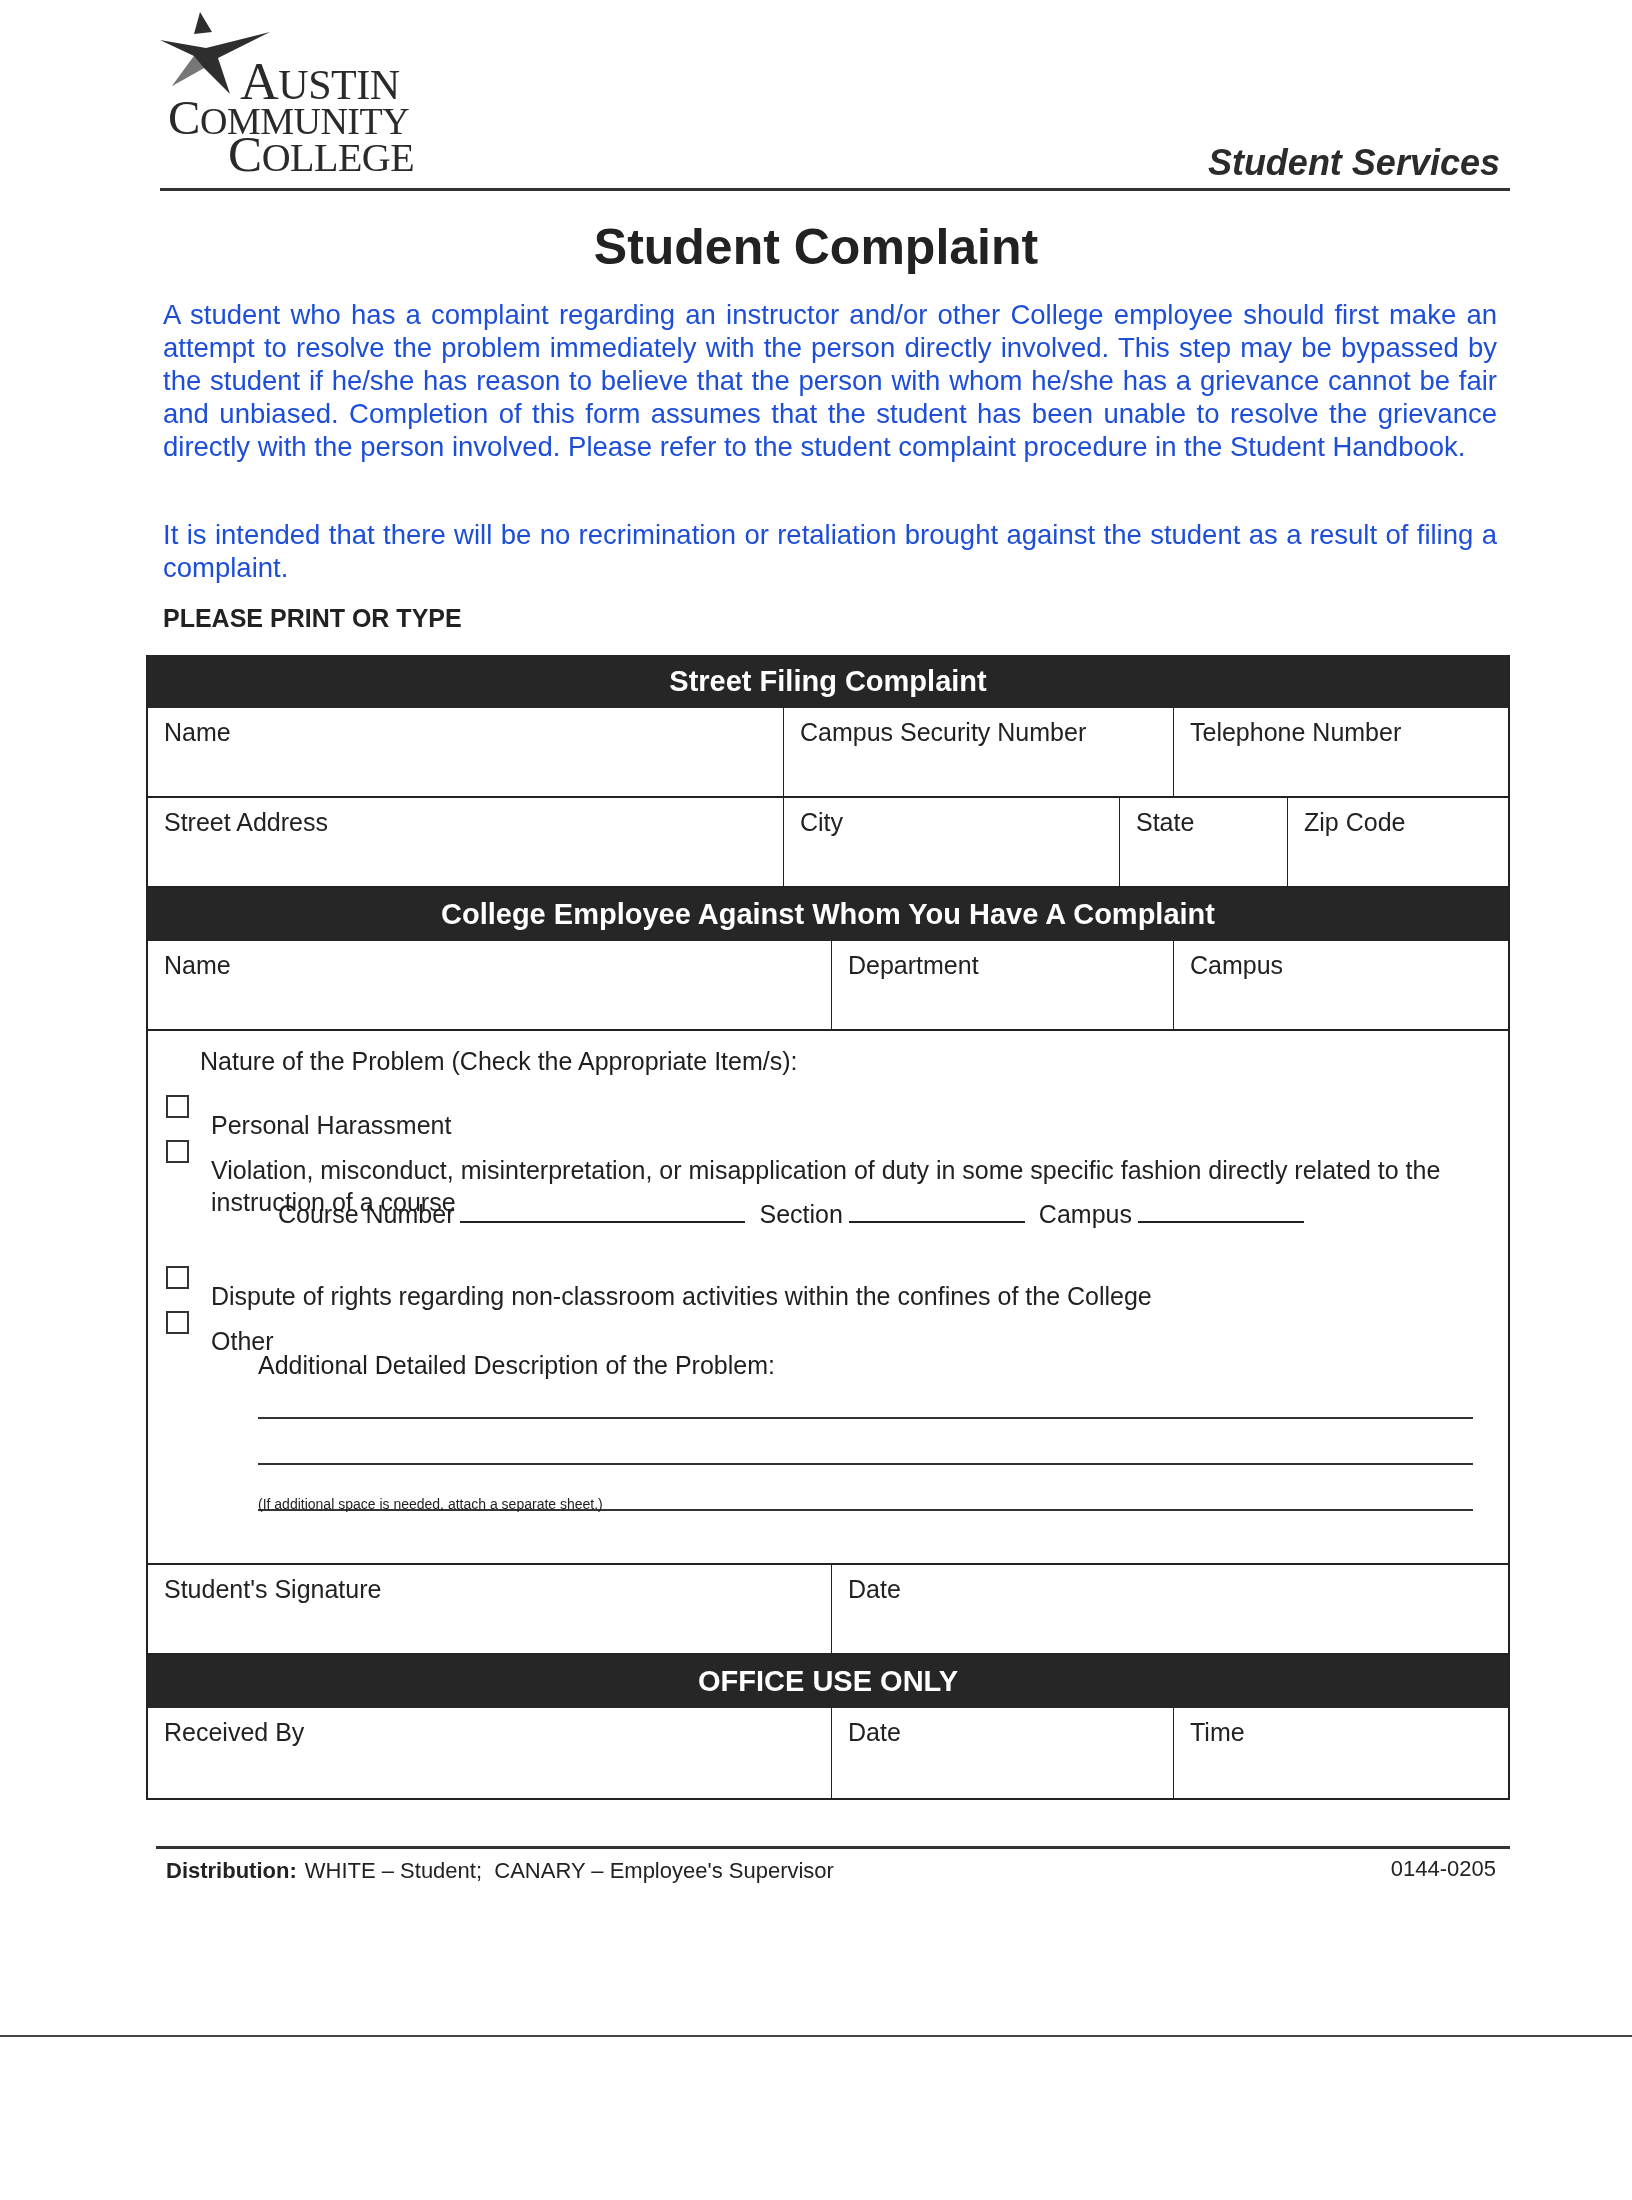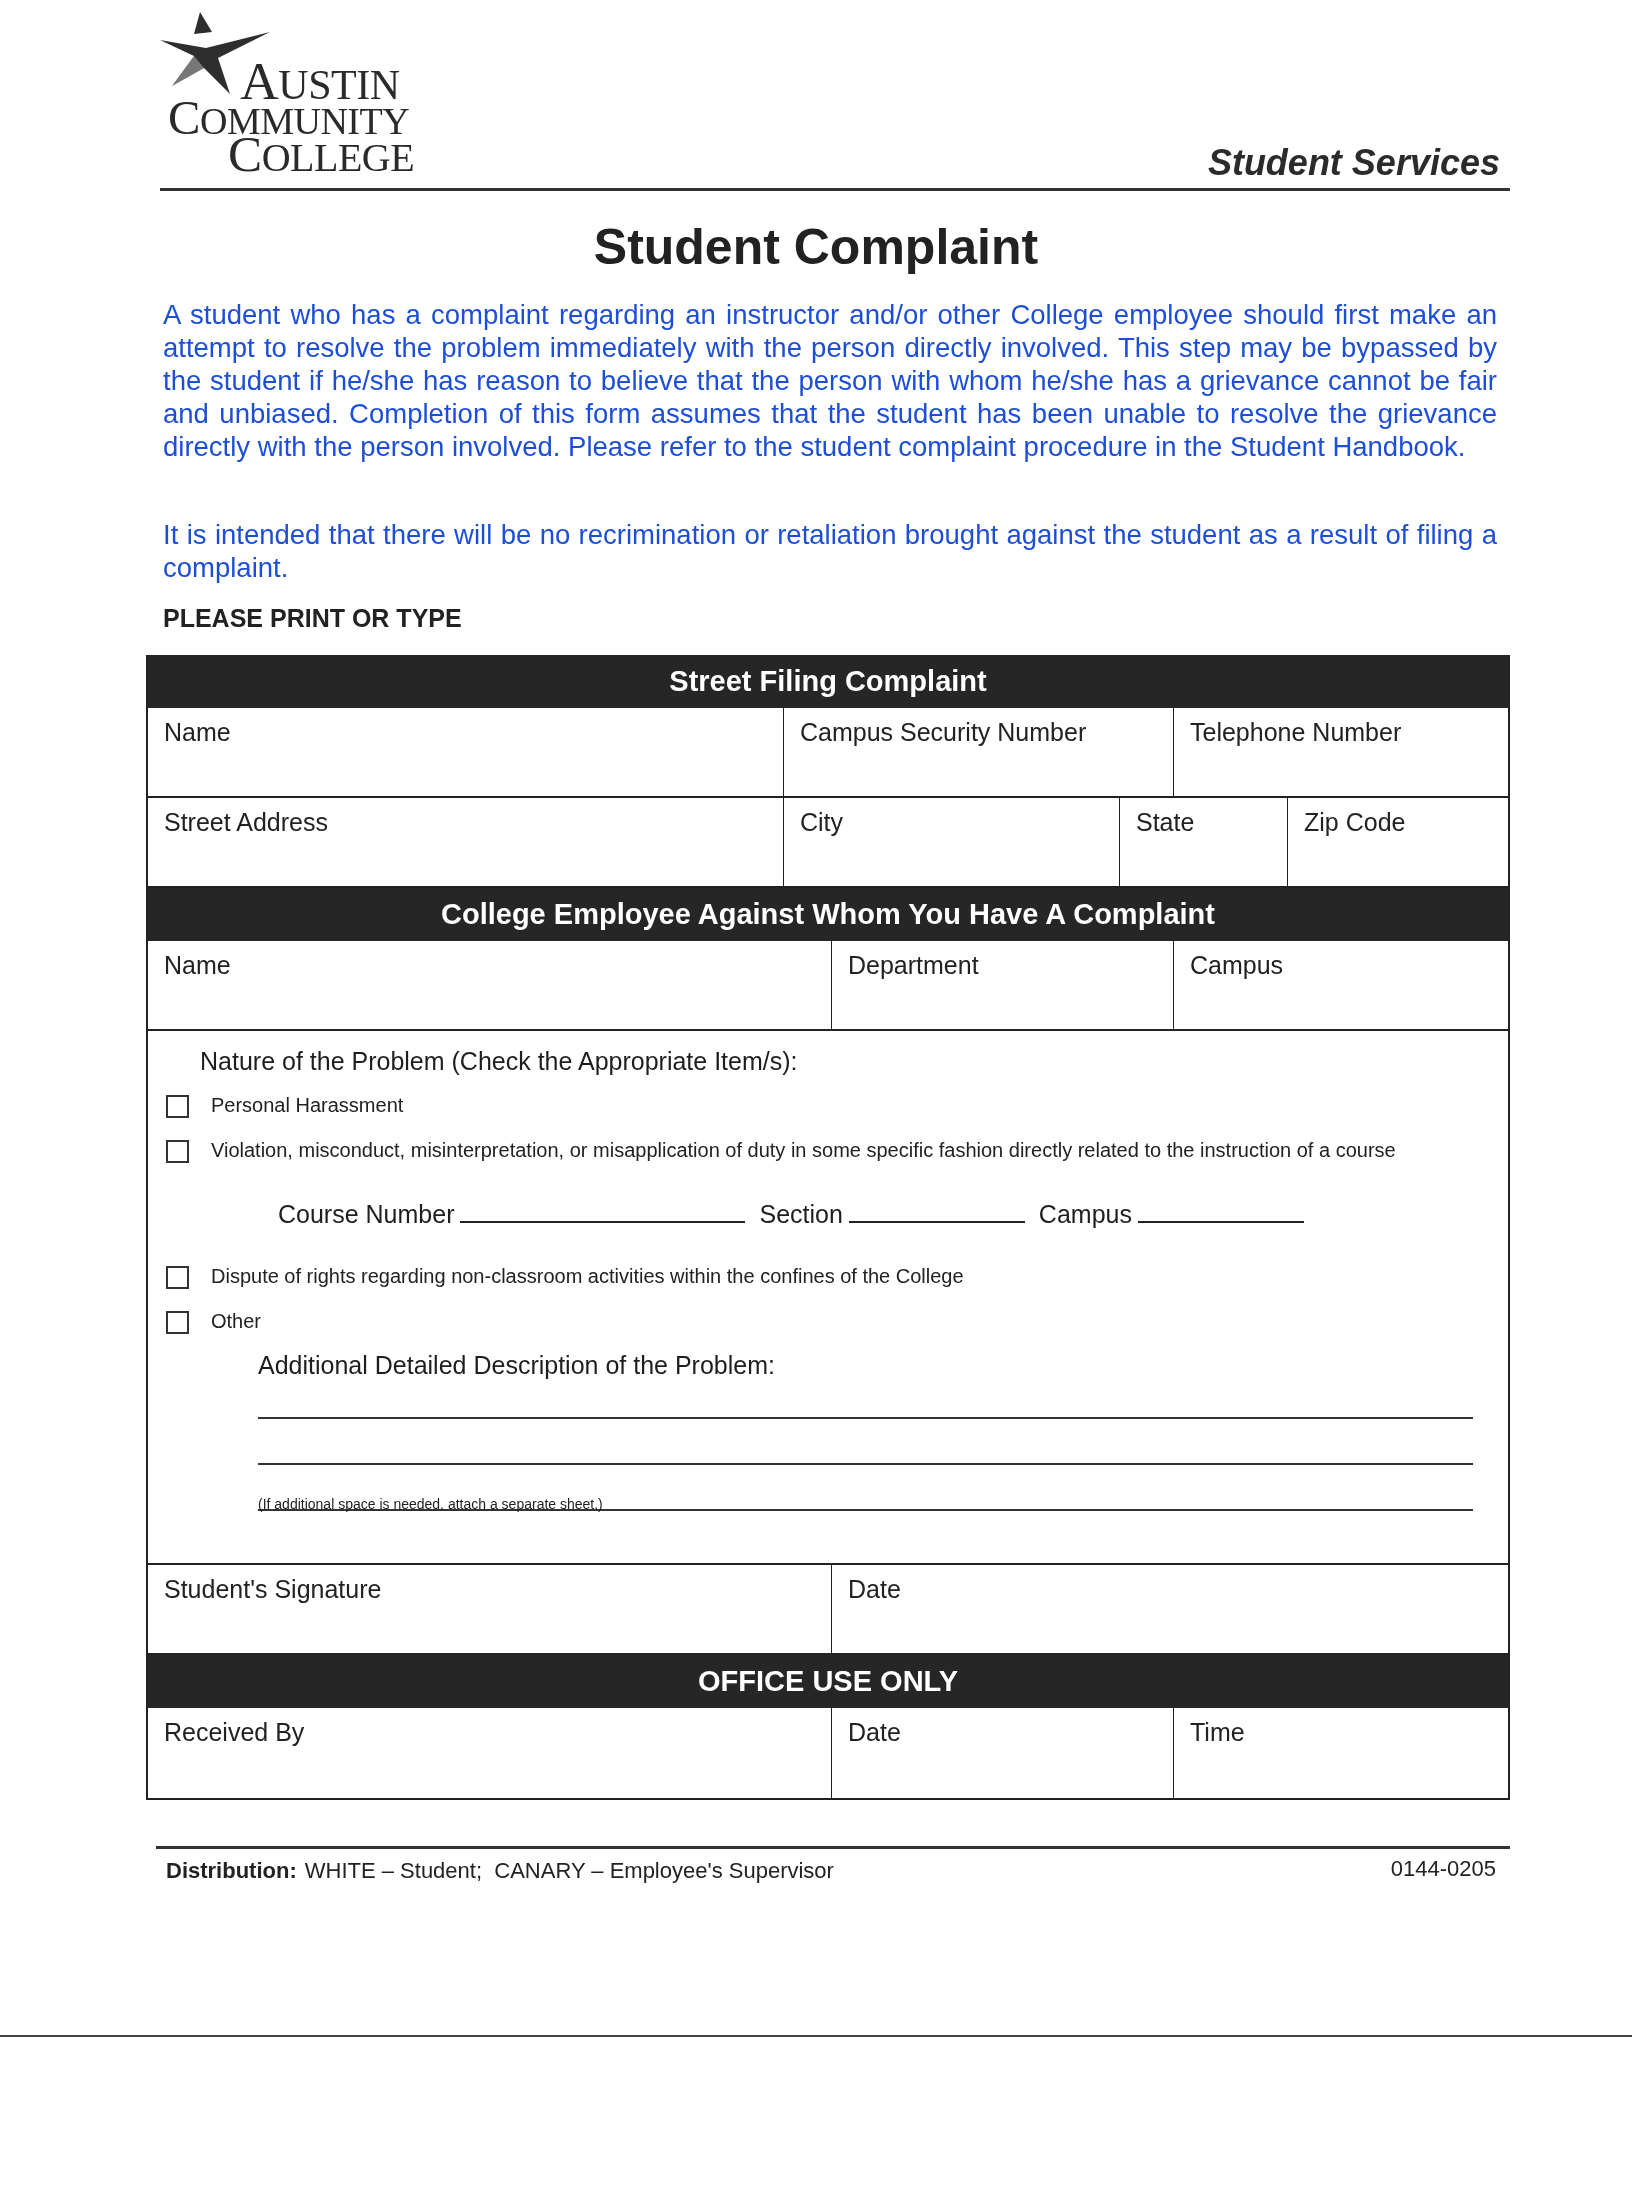--- a/index.html
+++ b/index.html
@@ -38,7 +38,7 @@
   .nature { border-left: 2px solid #222; border-right: 2px solid #222; border-bottom: 2px solid #222; height: 532px; position: relative; }
   .nature-title { position: absolute; left: 16px; top: 16px; font-size: 25px; margin-left: 36px; }
   .cb { position: absolute; left: 18px; width: 23px; height: 23px; border: 2px solid #333; box-sizing: border-box; background: #fff; }
-  .cb-label { position: absolute; left: 63px; font-size: 20px; line-height: 32px; color: #222; }
+  .cb-label { position: absolute; left: 63px; font-size: 25px; line-height: 32px; color: #222; margin-top: 20px; }
   .course-line { position: absolute; left: 110px; top: 168px; font-size: 25px; display: flex; align-items: baseline; margin-left: 20px; }
   .uline { display: inline-block; border-bottom: 2px solid #222; height: 22px; margin: 0 14px 0 6px; }
   .desc-label { position: absolute; left: 110px; top: 320px; font-size: 25px; }

